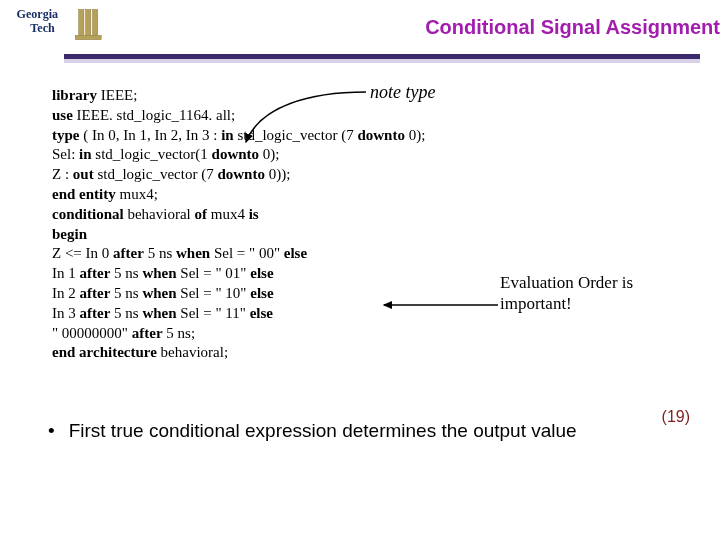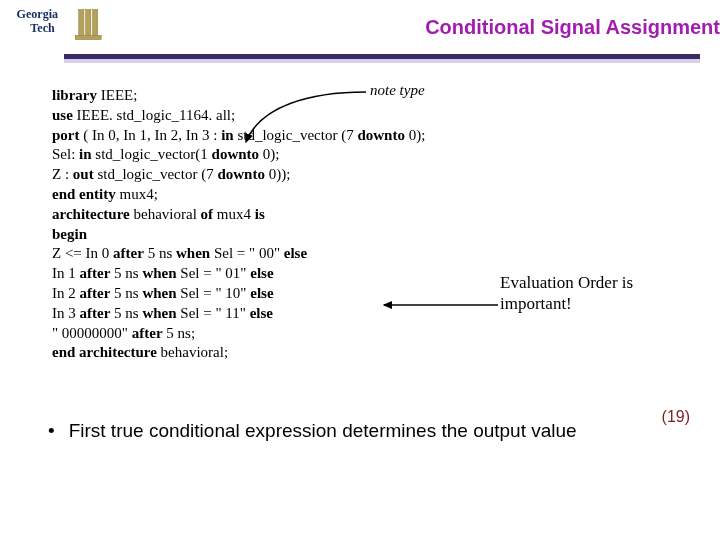--- a/index.html
+++ b/index.html
@@ -77,7 +77,7 @@
     top: 82px;
     left: 370px;
     font-style: italic;
-    font-size: 15px;
+    font-size: 18px;
   }
   .annot-eval {
     position: absolute;

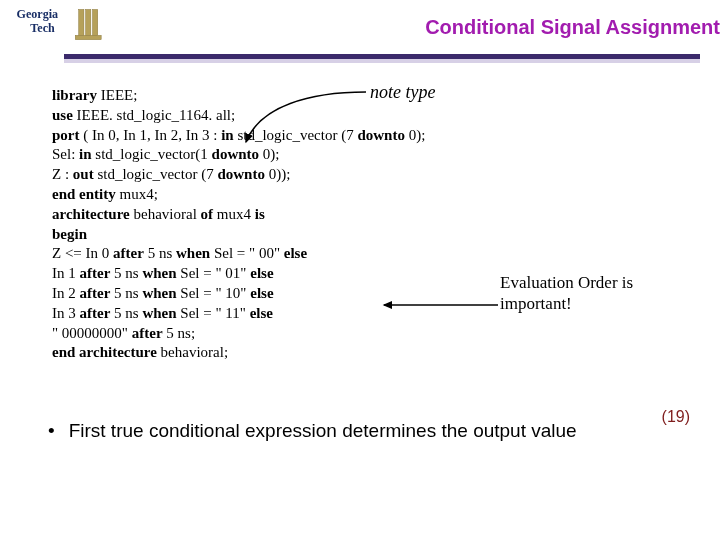--- a/index.html
+++ b/index.html
@@ -162,7 +162,7 @@
   <div class="code">
     <div class="ln"><b>library</b><span> IEEE;</span></div>
     <div class="ln"><b>use</b><span> IEEE. std_logic_1164. all;</span></div>
-    <div class="ln"><b>port</b><span> ( In 0, In 1, In 2, In 3 : </span><b>in</b><span> std_logic_vector (7 </span><b>downto</b><span> 0);</span></div>
+    <div class="ln"><b>type</b><span> ( In 0, In 1, In 2, In 3 : </span><b>in</b><span> std_logic_vector (7 </span><b>downto</b><span> 0);</span></div>
     <div class="ln"><span>Sel: </span><b>in</b><span> std_logic_vector(1 </span><b>downto</b><span> 0);</span></div>
     <div class="ln"><span>Z : </span><b>out</b><span> std_logic_vector (7 </span><b>downto</b><span> 0));</span></div>
     <div class="ln"><b>end entity</b><span> mux4;</span></div>

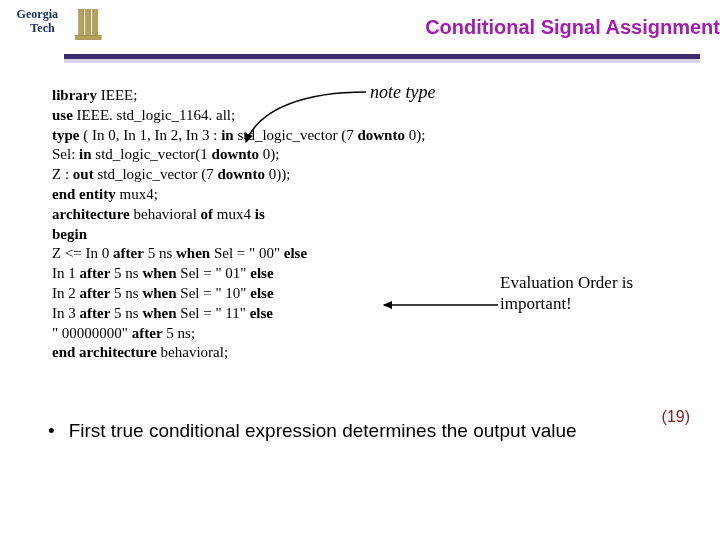--- a/index.html
+++ b/index.html
@@ -166,7 +166,7 @@
     <div class="ln"><span>Sel: </span><b>in</b><span> std_logic_vector(1 </span><b>downto</b><span> 0);</span></div>
     <div class="ln"><span>Z : </span><b>out</b><span> std_logic_vector (7 </span><b>downto</b><span> 0));</span></div>
     <div class="ln"><b>end entity</b><span> mux4;</span></div>
-    <div class="ln"><b>architecture</b><span> behavioral </span><b>of</b><span> mux4 </span><b>is</b></div>
+    <div class="ln"><b>conditional</b><span> behavioral </span><b>of</b><span> mux4 </span><b>is</b></div>
     <div class="ln"><b>begin</b></div>
     <div class="ln"><span>Z &lt;= In 0 </span><b>after</b><span> 5 ns </span><b>when</b><span> Sel = " 00" </span><b>else</b></div>
     <div class="ln"><span>In 1 </span><b>after</b><span> 5 ns </span><b>when</b><span> Sel = " 01" </span><b>else</b></div>

